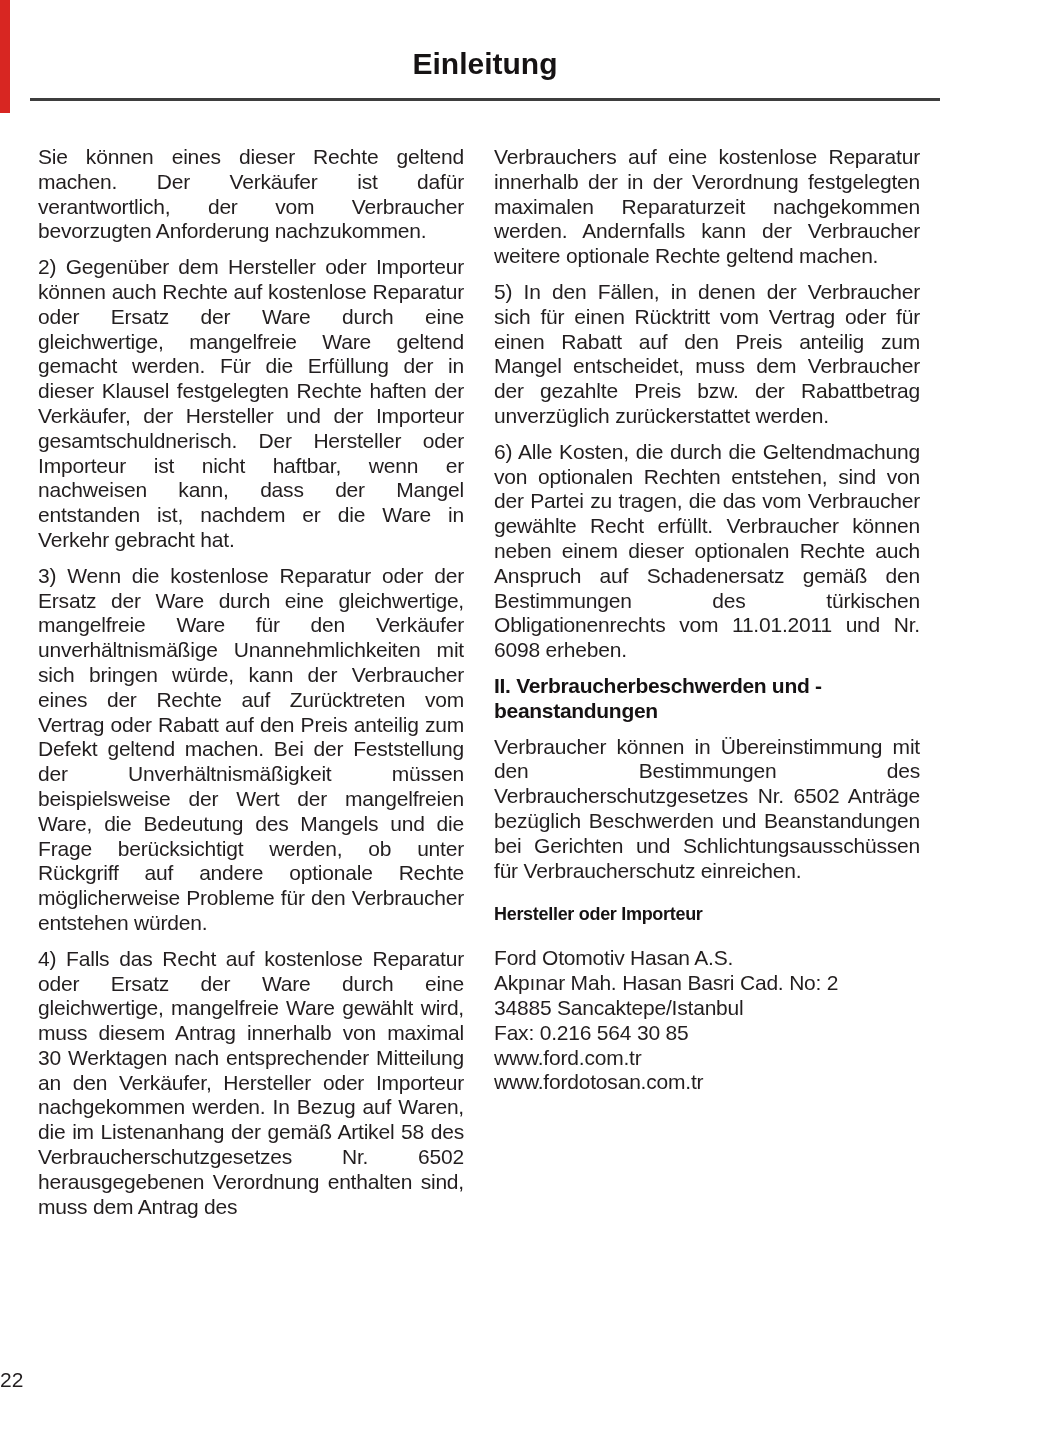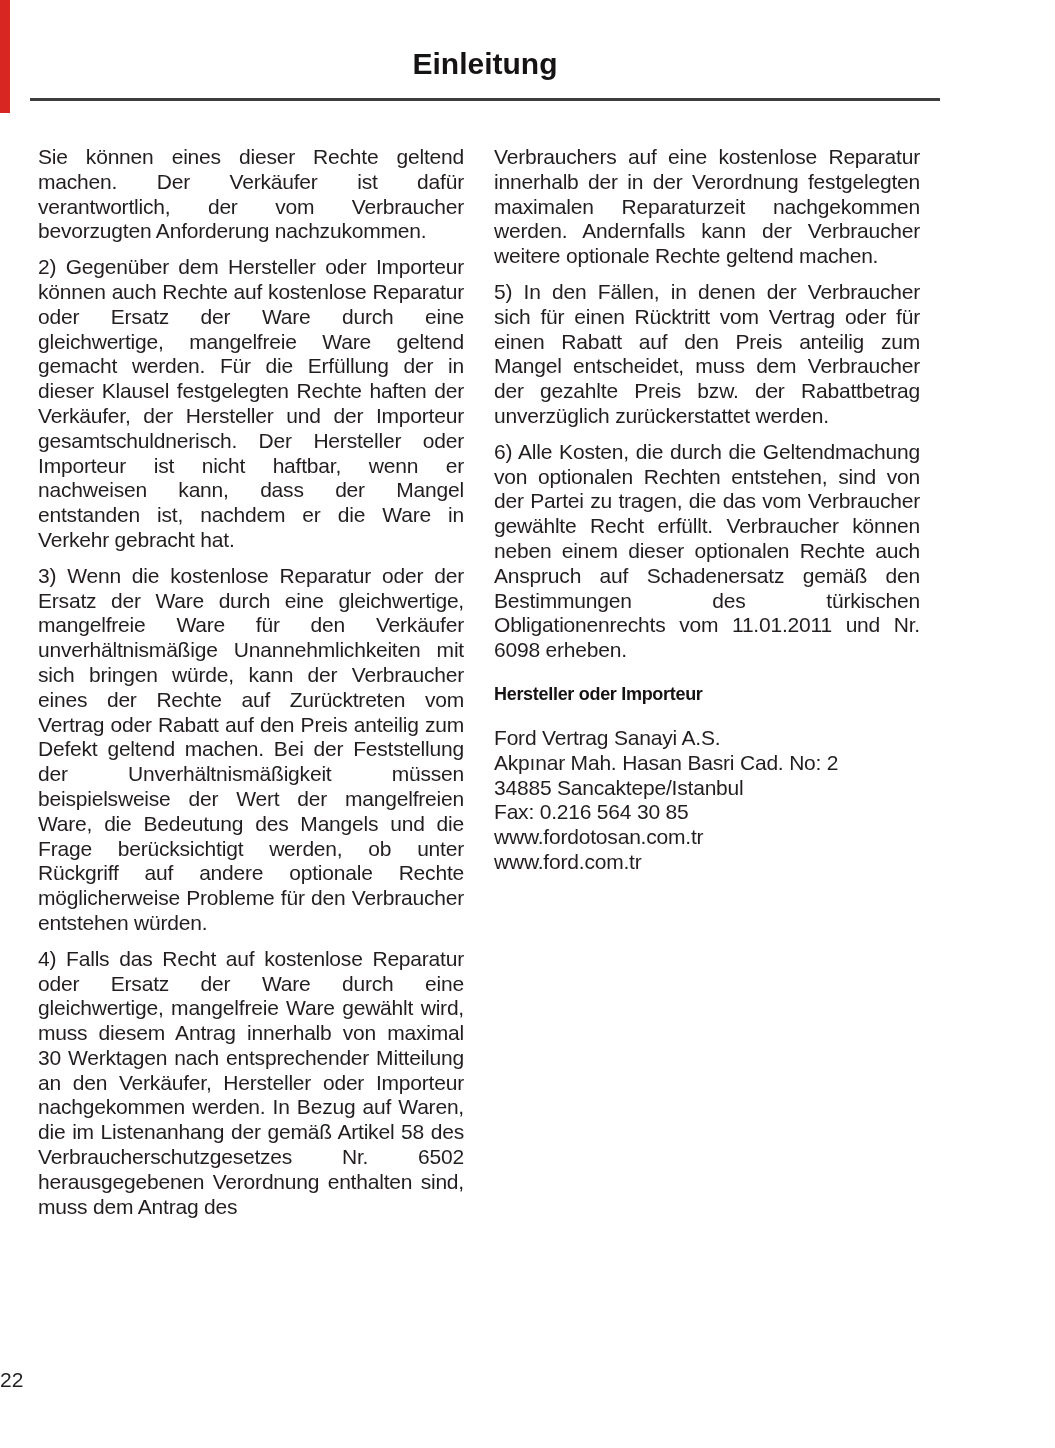--- a/index.html
+++ b/index.html
@@ -102,6 +102,7 @@
       <p>5) In den Fällen, in denen der Verbraucher sich für einen Rücktritt vom Vertrag oder für einen Rabatt auf den Preis anteilig zum Mangel entscheidet, muss dem Verbraucher der gezahlte Preis bzw. der Rabattbetrag unverzüglich zurückerstattet werden.</p>
       <p>6) Alle Kosten, die durch die Geltendmachung von optionalen Rechten entstehen, sind von der Partei zu tragen, die das vom Verbraucher gewählte Recht erfüllt. Verbraucher können neben einem dieser optionalen Rechte auch Anspruch auf Schadenersatz gemäß den Bestimmungen des türkischen Obligationenrechts vom 11.01.2011 und Nr. 6098 erheben.</p>
 
+      <p class="subheading">II. Verbraucherbeschwerden und -beanstandungen</p>
 
 
       <h2 class="section-heading">Hersteller oder Importeur</h2>

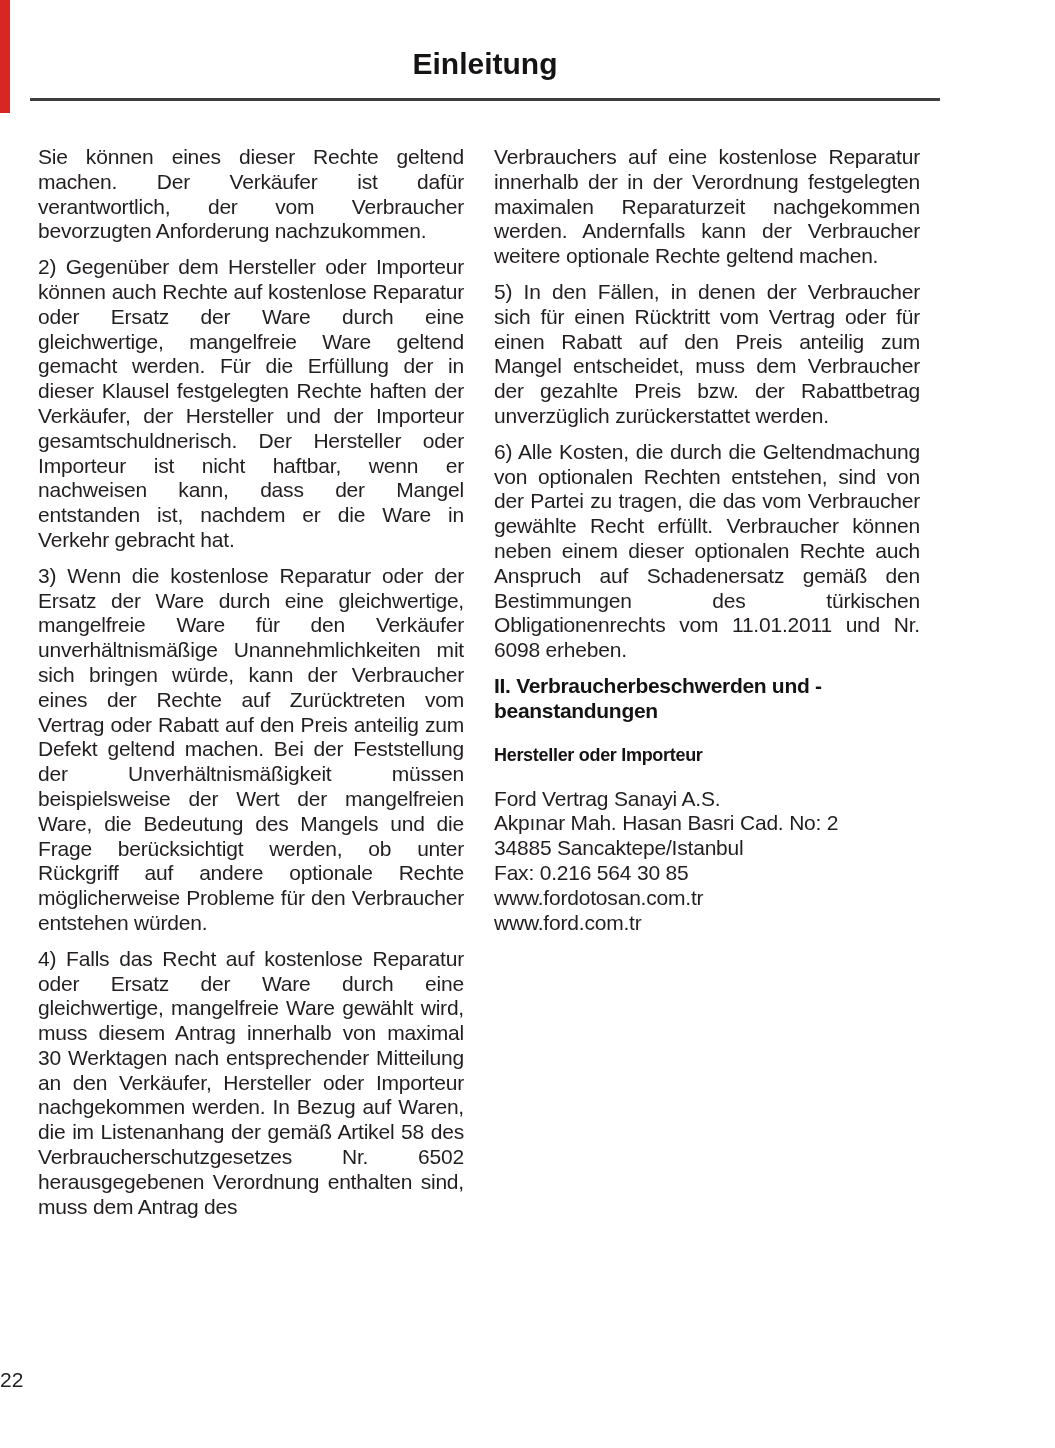--- a/index.html
+++ b/index.html
@@ -104,6 +104,7 @@
 
       <p class="subheading">II. Verbraucherbeschwerden und -beanstandungen</p>
 
+      <p>Verbraucher können in Übereinstimmung mit den Bestimmungen des Verbraucherschutzgesetzes Nr. 6502 Anträge bezüglich Beschwerden und Beanstandungen bei Gerichten und Schlichtungsausschüssen für Verbraucherschutz einreichen.</p>
 
       <h2 class="section-heading">Hersteller oder Importeur</h2>
 

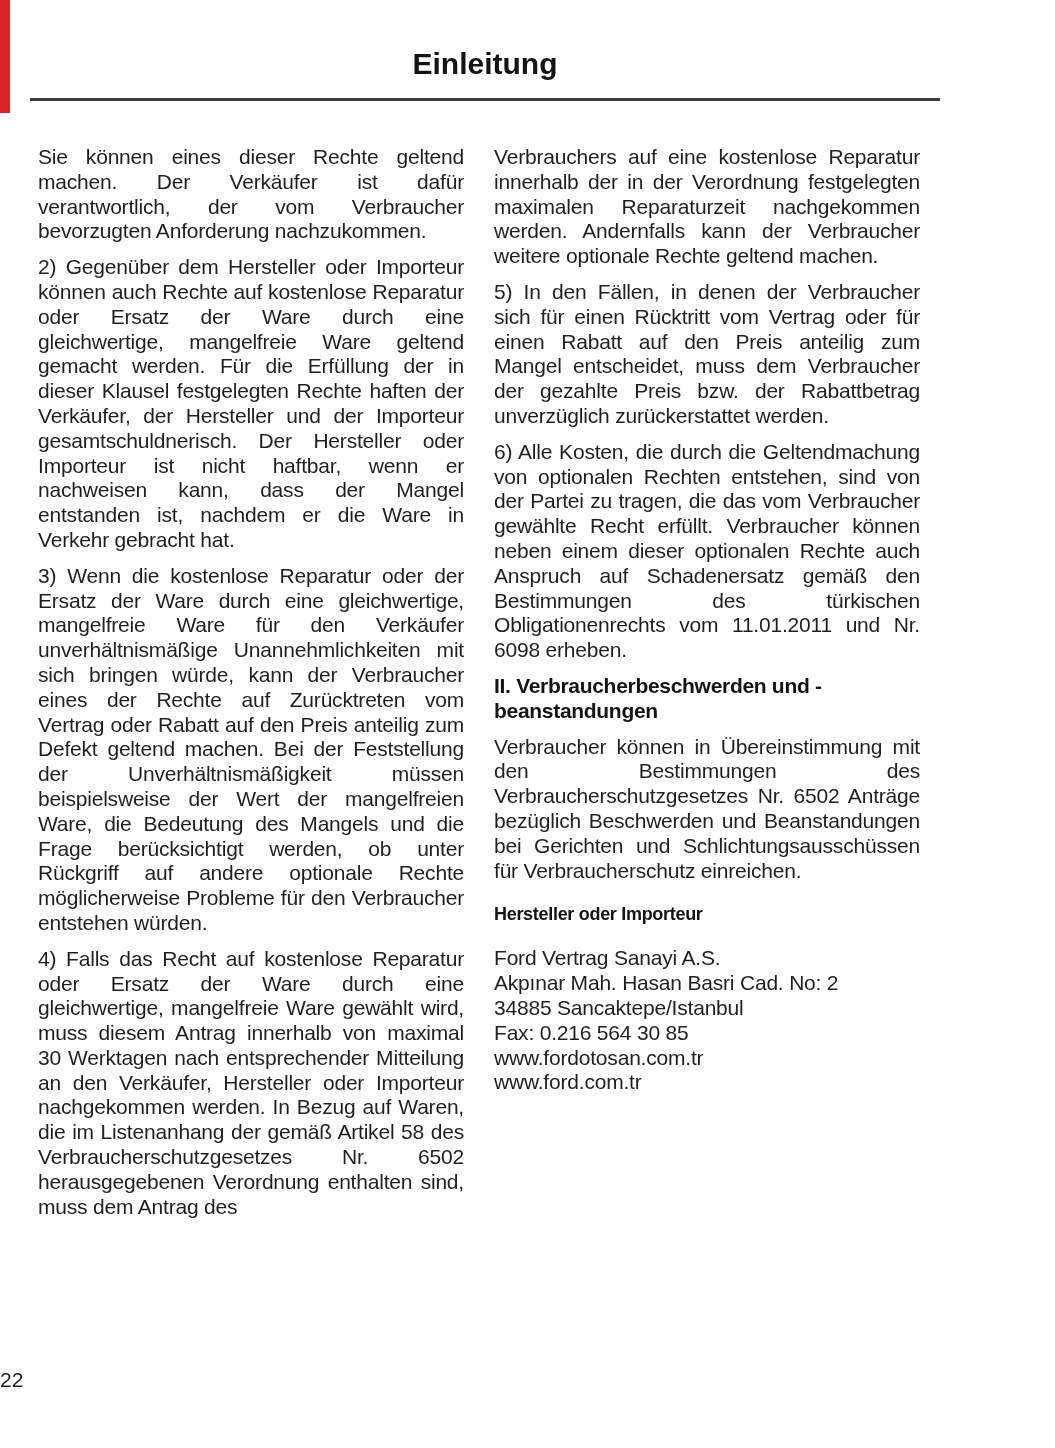--- a/index.html
+++ b/index.html
@@ -109,7 +109,7 @@
       <h2 class="section-heading">Hersteller oder Importeur</h2>
 
       <div class="address">
-        <div>Ford Vertrag Sanayi A.S.</div>
+        <div>Ford Otomotiv Hasan A.S.</div>
         <div>Akpınar Mah. Hasan Basri Cad. No: 2</div>
         <div>34885 Sancaktepe/Istanbul</div>
         <div>Fax: 0.216 564 30 85</div>

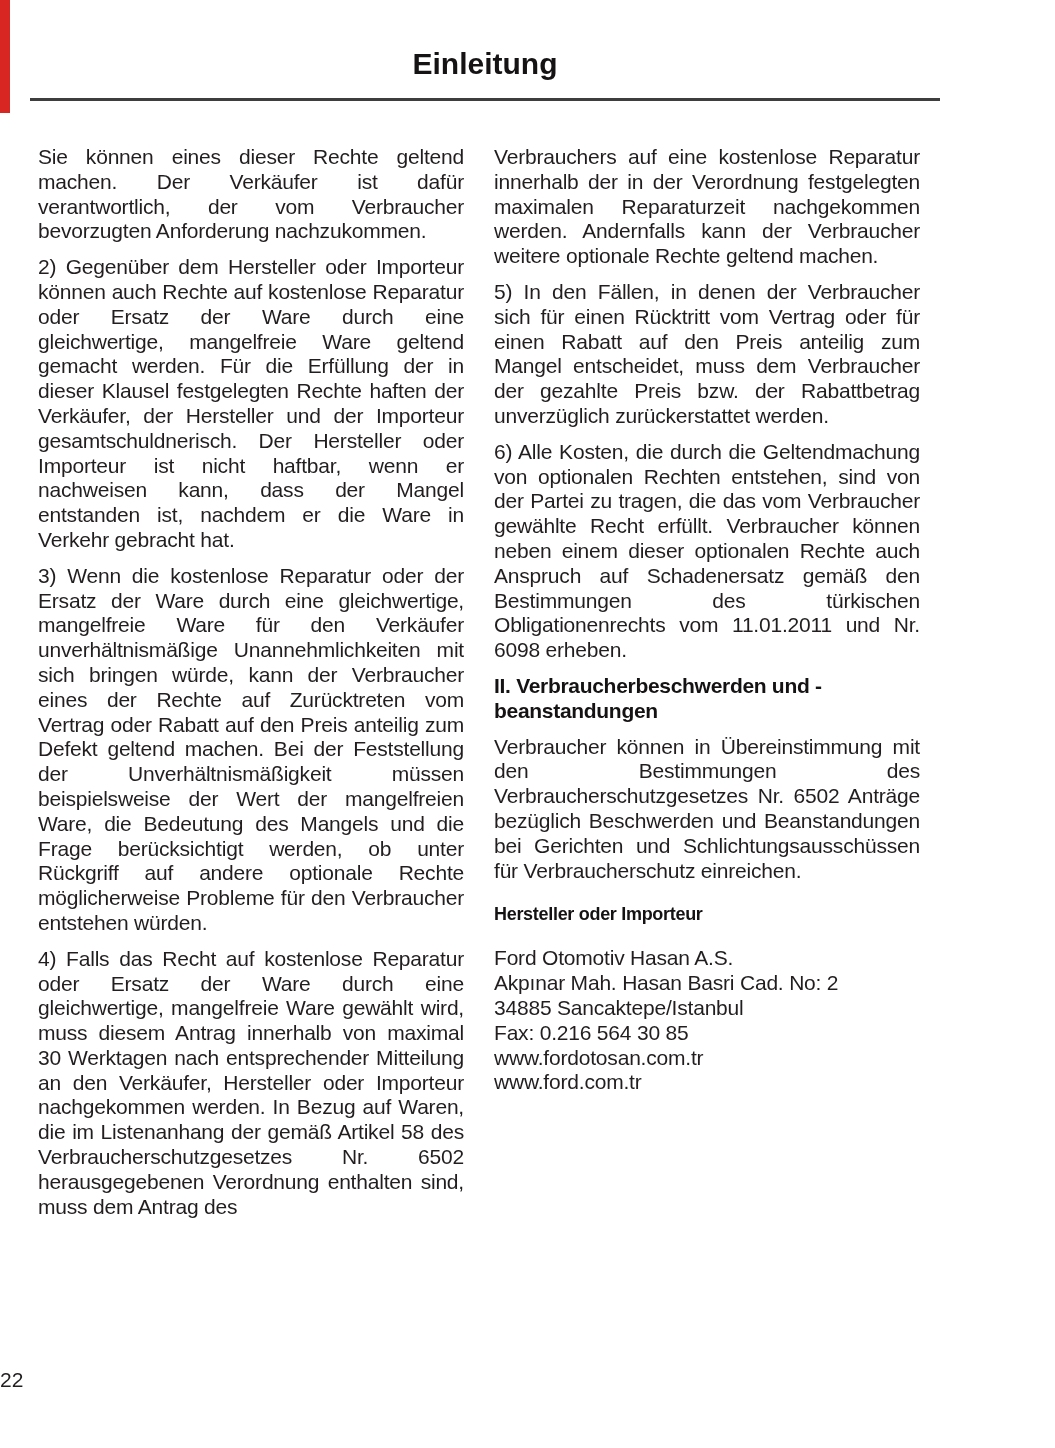--- a/index.html
+++ b/index.html
@@ -113,8 +113,8 @@
         <div>Akpınar Mah. Hasan Basri Cad. No: 2</div>
         <div>34885 Sancaktepe/Istanbul</div>
         <div>Fax: 0.216 564 30 85</div>
+        <div>www.ford.com.tr</div>
         <div>www.fordotosan.com.tr</div>
-        <div>www.ford.com.tr</div>
       </div>
     </div>
 

